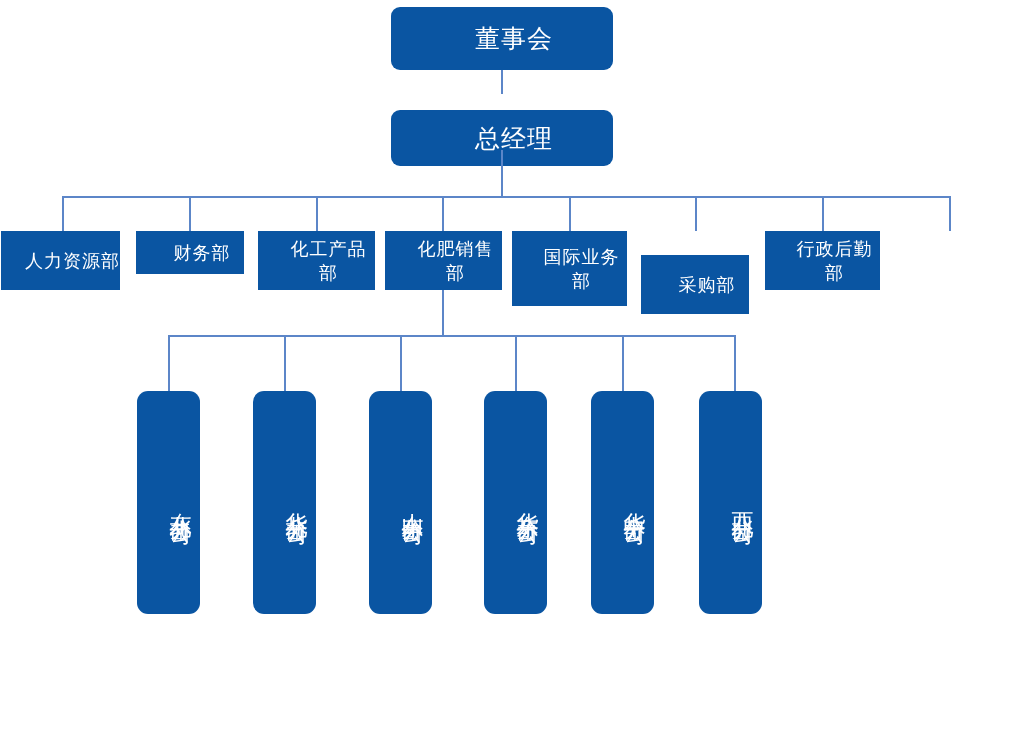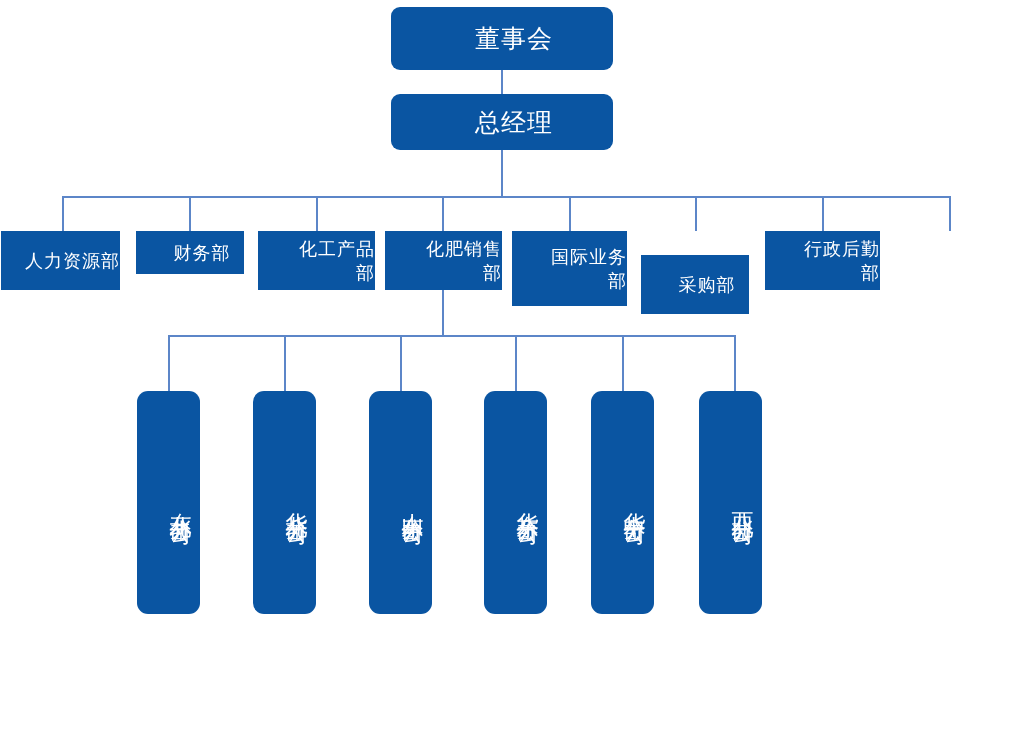--- a/index.html
+++ b/index.html
@@ -29,7 +29,7 @@
     align-items: center;
     justify-content: center;
     box-sizing: border-box;
-    text-align: right;
+    text-align: center;
     letter-spacing: 1px;
     padding-left: 24px;
   }

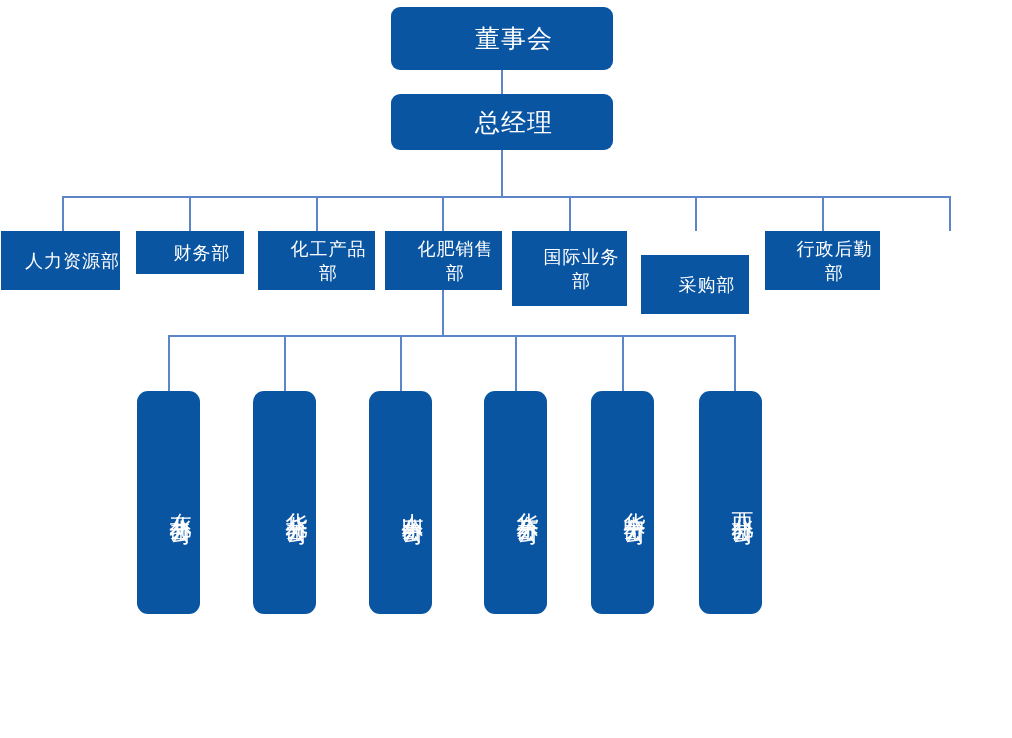--- a/index.html
+++ b/index.html
@@ -69,7 +69,7 @@
 
   <div class="conn conn-v" style="left:501px; top:70px; height:24px;"></div>
 
-  <div class="node node-top" style="left:391px; top:94px; width:222px; height:56px;">
+  <div class="node node-top" style="left:391px; top:110px; width:222px; height:56px;">
     <span>总经理</span>
   </div>
 

